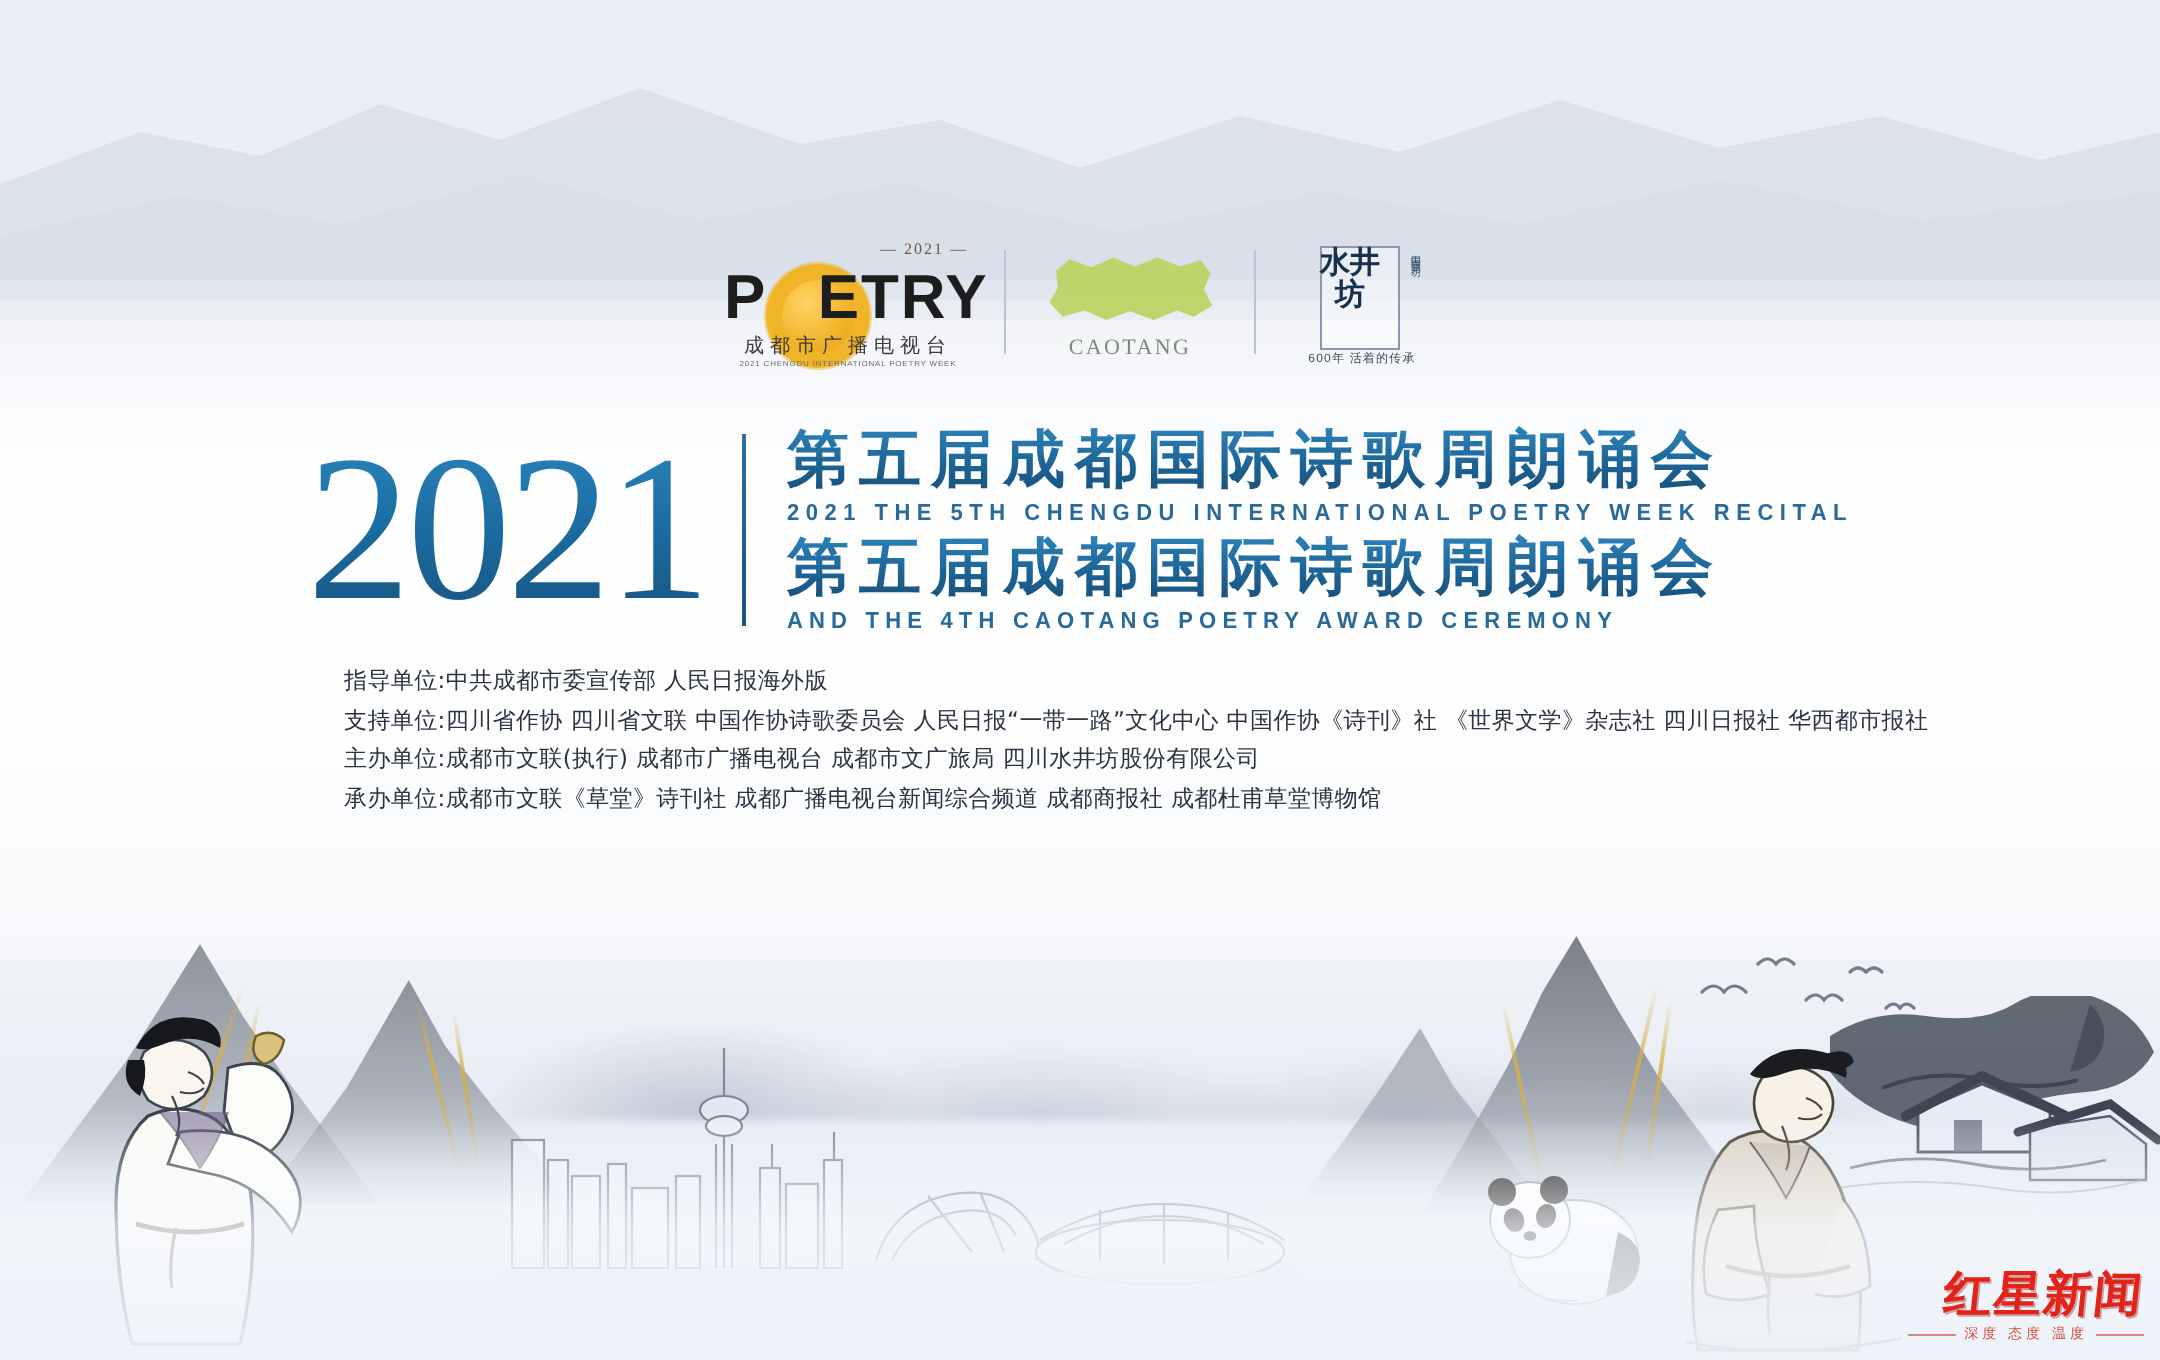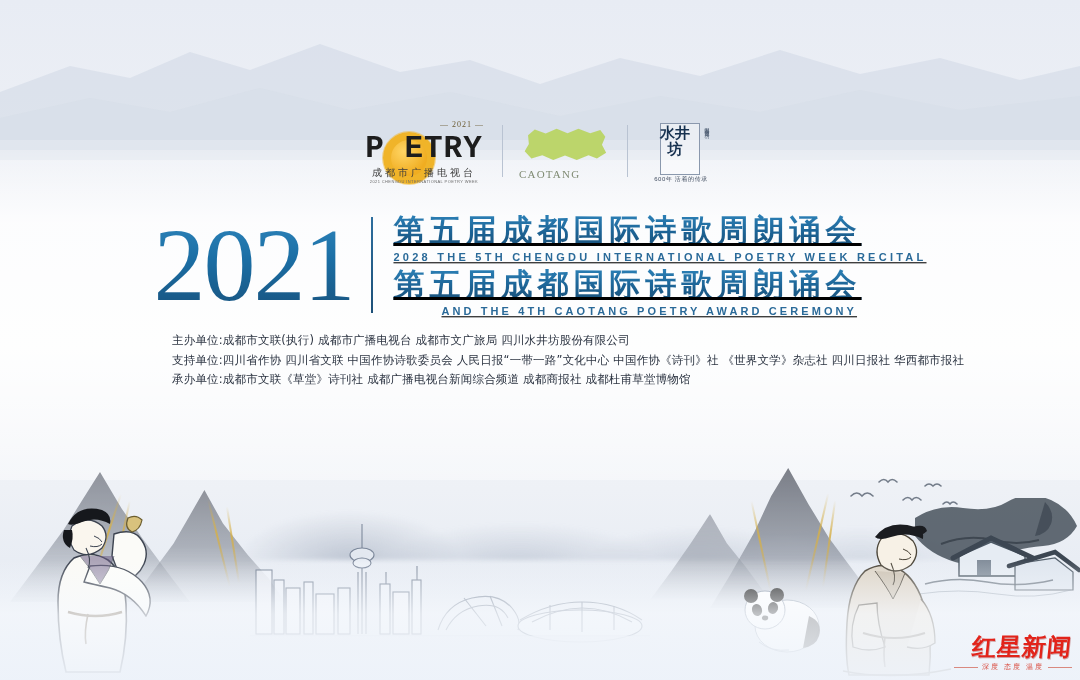--- a/index.html
+++ b/index.html
@@ -42,7 +42,7 @@
   }
   .poetry-word{
     position:absolute;left:0;top:16px;width:124px;text-align:center;
-    font-family:Liberation Mono, monospace;
+    font-family:Liberation Sans, sans-serif;
     font-size:31px;font-weight:700;letter-spacing:1px;color:#1d1d1d;line-height:34px;
   }
   .poetry-word .o{color:transparent;}

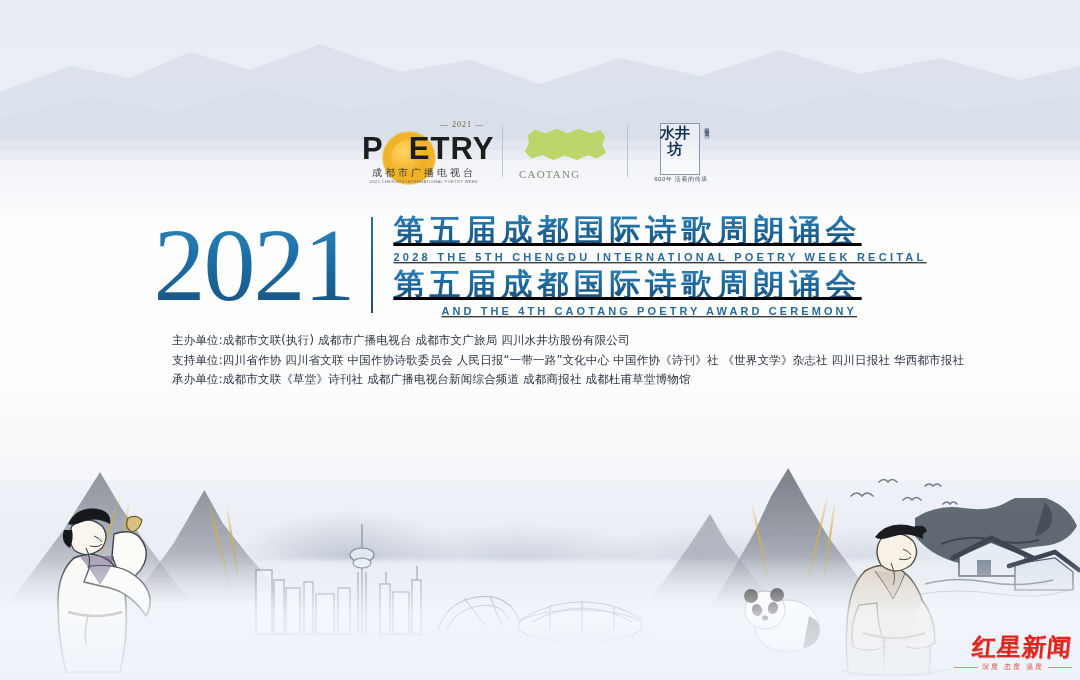--- a/index.html
+++ b/index.html
@@ -83,7 +83,7 @@
   }
   .sjf-cn{
     position:absolute;left:16px;top:10px;width:30px;text-align:center;
-    font-family:Liberation Serif, serif;font-size:15px;font-weight:700;color:#16314f;
+    font-family:Liberation Mono, monospace;font-size:15px;font-weight:700;color:#16314f;
     line-height:16px;letter-spacing:0;
   }
   .sjf-side{

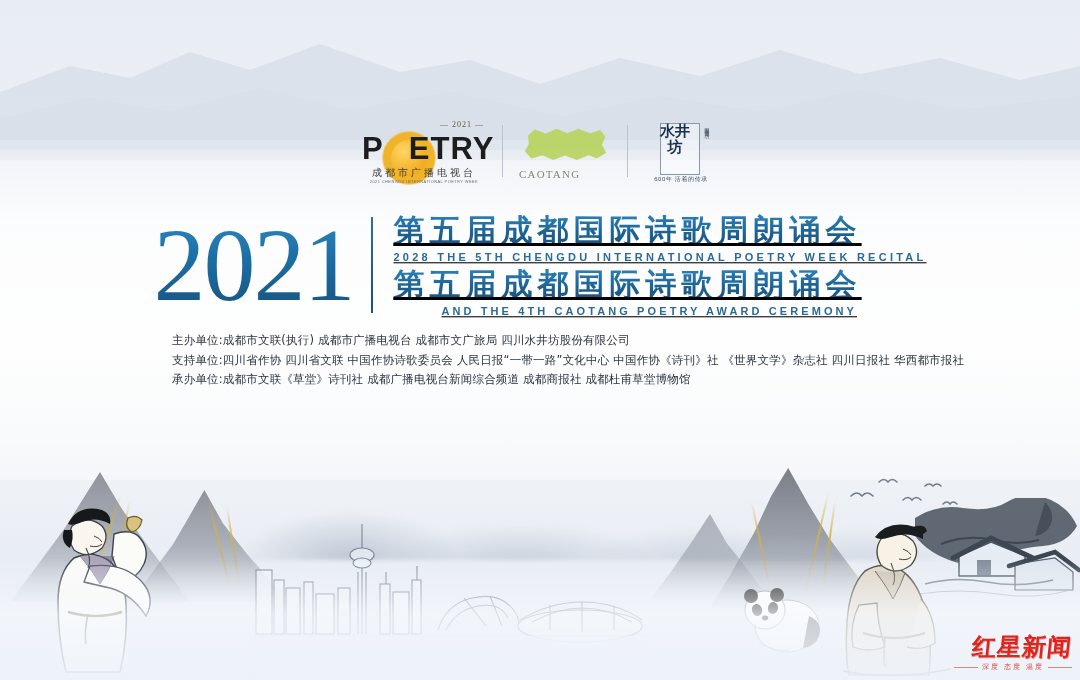--- a/index.html
+++ b/index.html
@@ -73,7 +73,7 @@
     text-shadow:1px 0 0 rgba(0,0,0,.35);
   }
   .caotang-en{
-    position:absolute;left:0;top:52px;width:92px;
+    position:absolute;left:0;top:52px;width:92px;text-align:center;
     font-family:"Liberation Serif",serif;font-size:11px;letter-spacing:1.2px;color:#7f8a72;
   }
   .sjf-wrap{position:relative;width:74px;height:72px;}

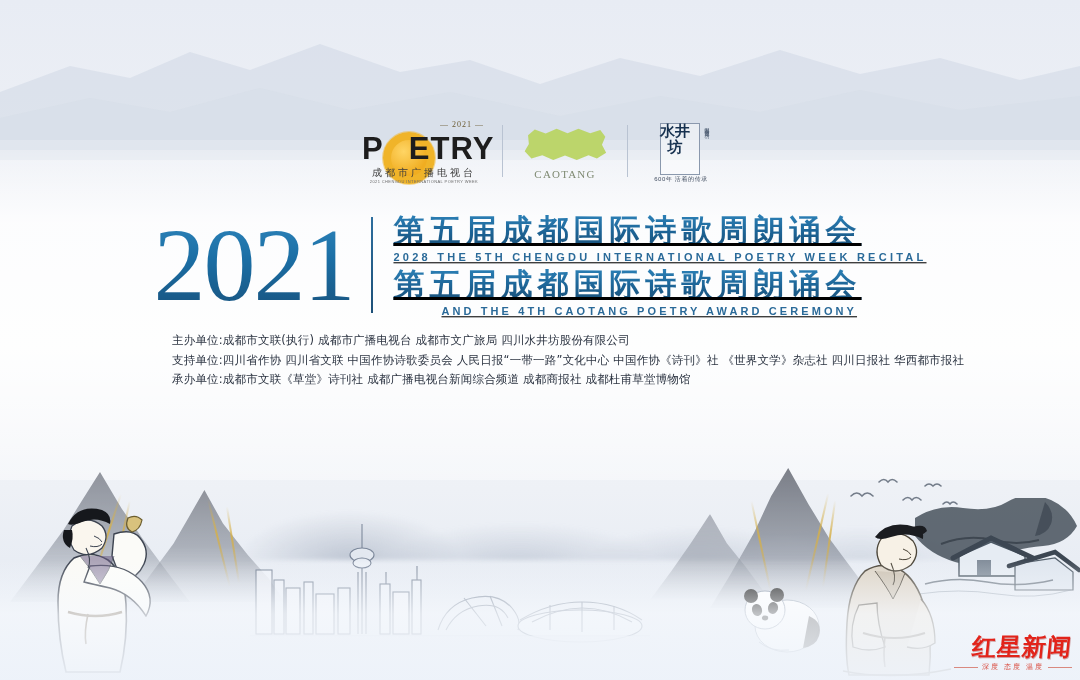--- a/index.html
+++ b/index.html
@@ -106,7 +106,7 @@
     margin-right:18px;
   }
   .vrule{width:2px;height:96px;background:linear-gradient(180deg,#2d6e9e,#1d5078);margin-right:20px;}
-  .titles{display:flex;flex-direction:column;justify-content:space-between;text-decoration:underline;}
+  .titles{display:flex;flex-direction:column;justify-content:space-between;}
   .cn-line{
     font-family:"DejaVu Sans","Liberation Sans",sans-serif;
     font-size:31px;font-weight:700;letter-spacing:5px;line-height:38px;

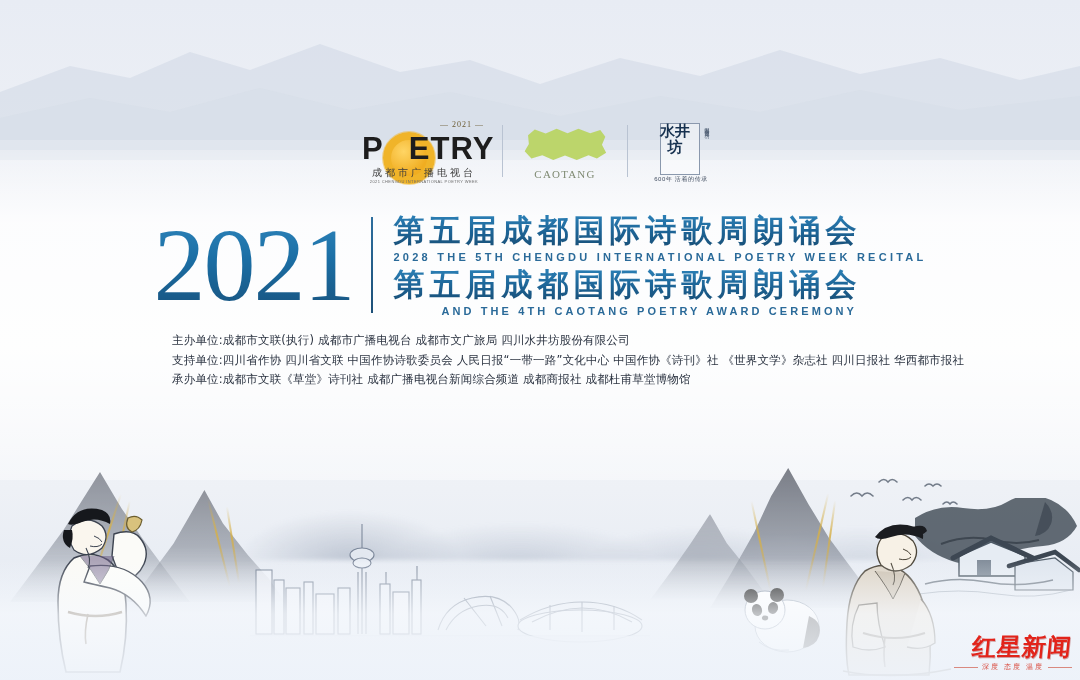--- a/index.html
+++ b/index.html
@@ -242,7 +242,7 @@
     <div class="vrule"></div>
     <div class="titles">
       <div class="cn-line">第五届成都国际诗歌周朗诵会</div>
-      <div class="en-line">2028 THE 5TH CHENGDU INTERNATIONAL POETRY WEEK RECITAL</div>
+      <div class="en-line">2021 THE 5TH CHENGDU INTERNATIONAL POETRY WEEK RECITAL</div>
       <div class="cn-line">第五届成都国际诗歌周朗诵会</div>
       <div class="en-line second">AND THE 4TH CAOTANG POETRY AWARD CEREMONY</div>
     </div>

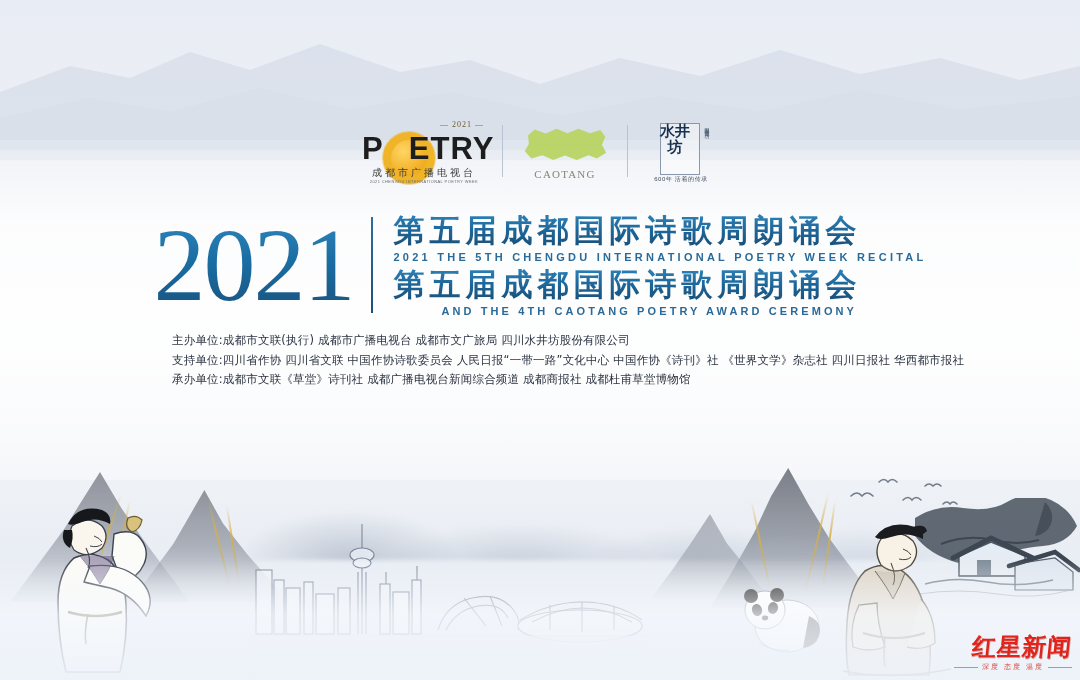--- a/index.html
+++ b/index.html
@@ -118,7 +118,7 @@
     font-size:11px;letter-spacing:3.25px;color:#2a6a99;line-height:16px;white-space:nowrap;
     font-weight:700;transform:scaleY(1.05);transform-origin:left center;
   }
-  .en-line.second{letter-spacing:3.1px;margin-left:48px;}
+  .en-line.second{letter-spacing:3.1px;}
   
   .credits{
     position:absolute;left:172px;top:331px;width:850px;

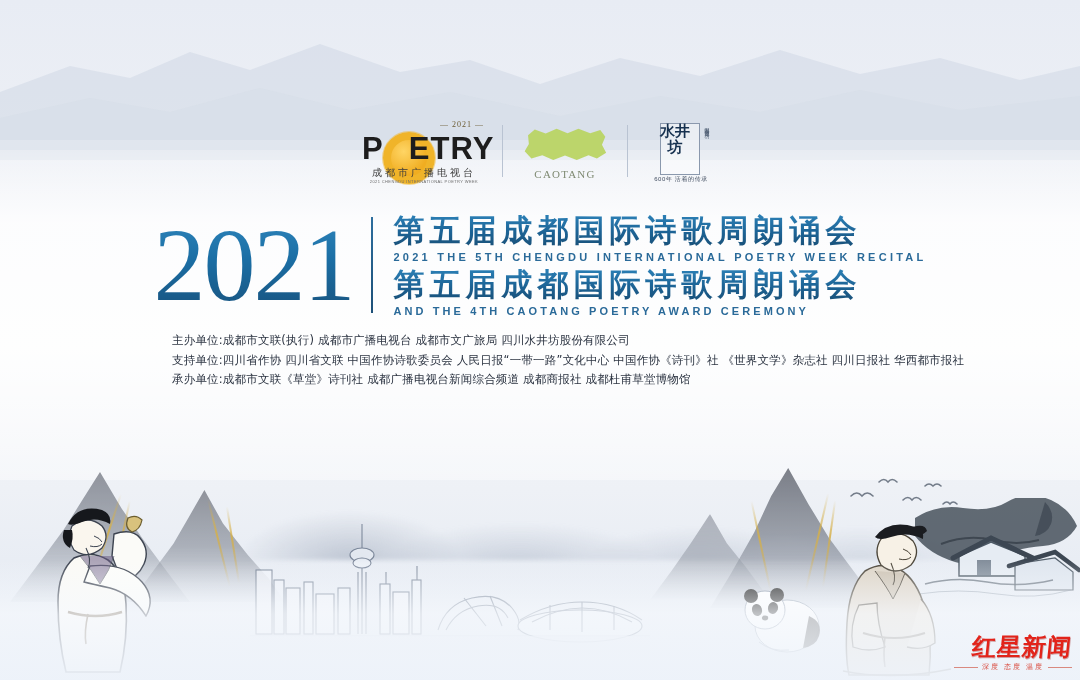--- a/index.html
+++ b/index.html
@@ -249,6 +249,7 @@
   </div>
 
   <div class="credits">
+    <div>指导单位:中共成都市委宣传部  人民日报海外版</div>
     <div>主办单位:成都市文联(执行)  成都市广播电视台  成都市文广旅局  四川水井坊股份有限公司</div>
     <div>支持单位:四川省作协  四川省文联  中国作协诗歌委员会  人民日报“一带一路”文化中心  中国作协《诗刊》社  《世界文学》杂志社  四川日报社  华西都市报社</div>
     <div>承办单位:成都市文联《草堂》诗刊社  成都广播电视台新闻综合频道  成都商报社  成都杜甫草堂博物馆</div>

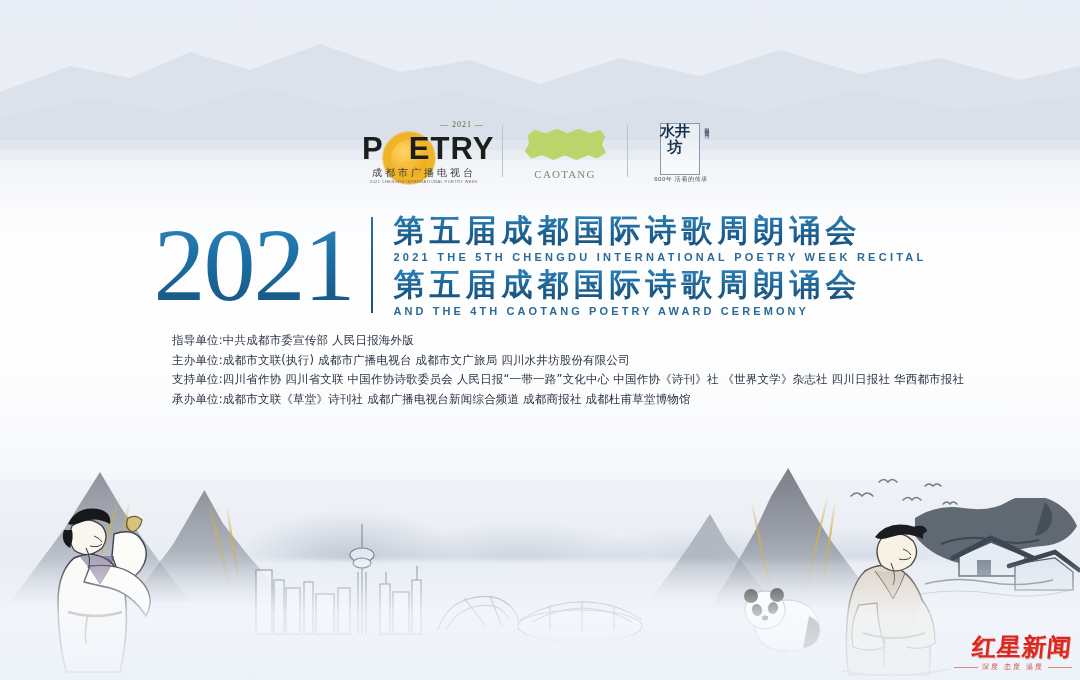--- a/index.html
+++ b/index.html
@@ -250,8 +250,8 @@
 
   <div class="credits">
     <div>指导单位:中共成都市委宣传部  人民日报海外版</div>
+    <div>支持单位:四川省作协  四川省文联  中国作协诗歌委员会  人民日报“一带一路”文化中心  中国作协《诗刊》社  《世界文学》杂志社  四川日报社  华西都市报社</div>
     <div>主办单位:成都市文联(执行)  成都市广播电视台  成都市文广旅局  四川水井坊股份有限公司</div>
-    <div>支持单位:四川省作协  四川省文联  中国作协诗歌委员会  人民日报“一带一路”文化中心  中国作协《诗刊》社  《世界文学》杂志社  四川日报社  华西都市报社</div>
     <div>承办单位:成都市文联《草堂》诗刊社  成都广播电视台新闻综合频道  成都商报社  成都杜甫草堂博物馆</div>
   </div>
 

